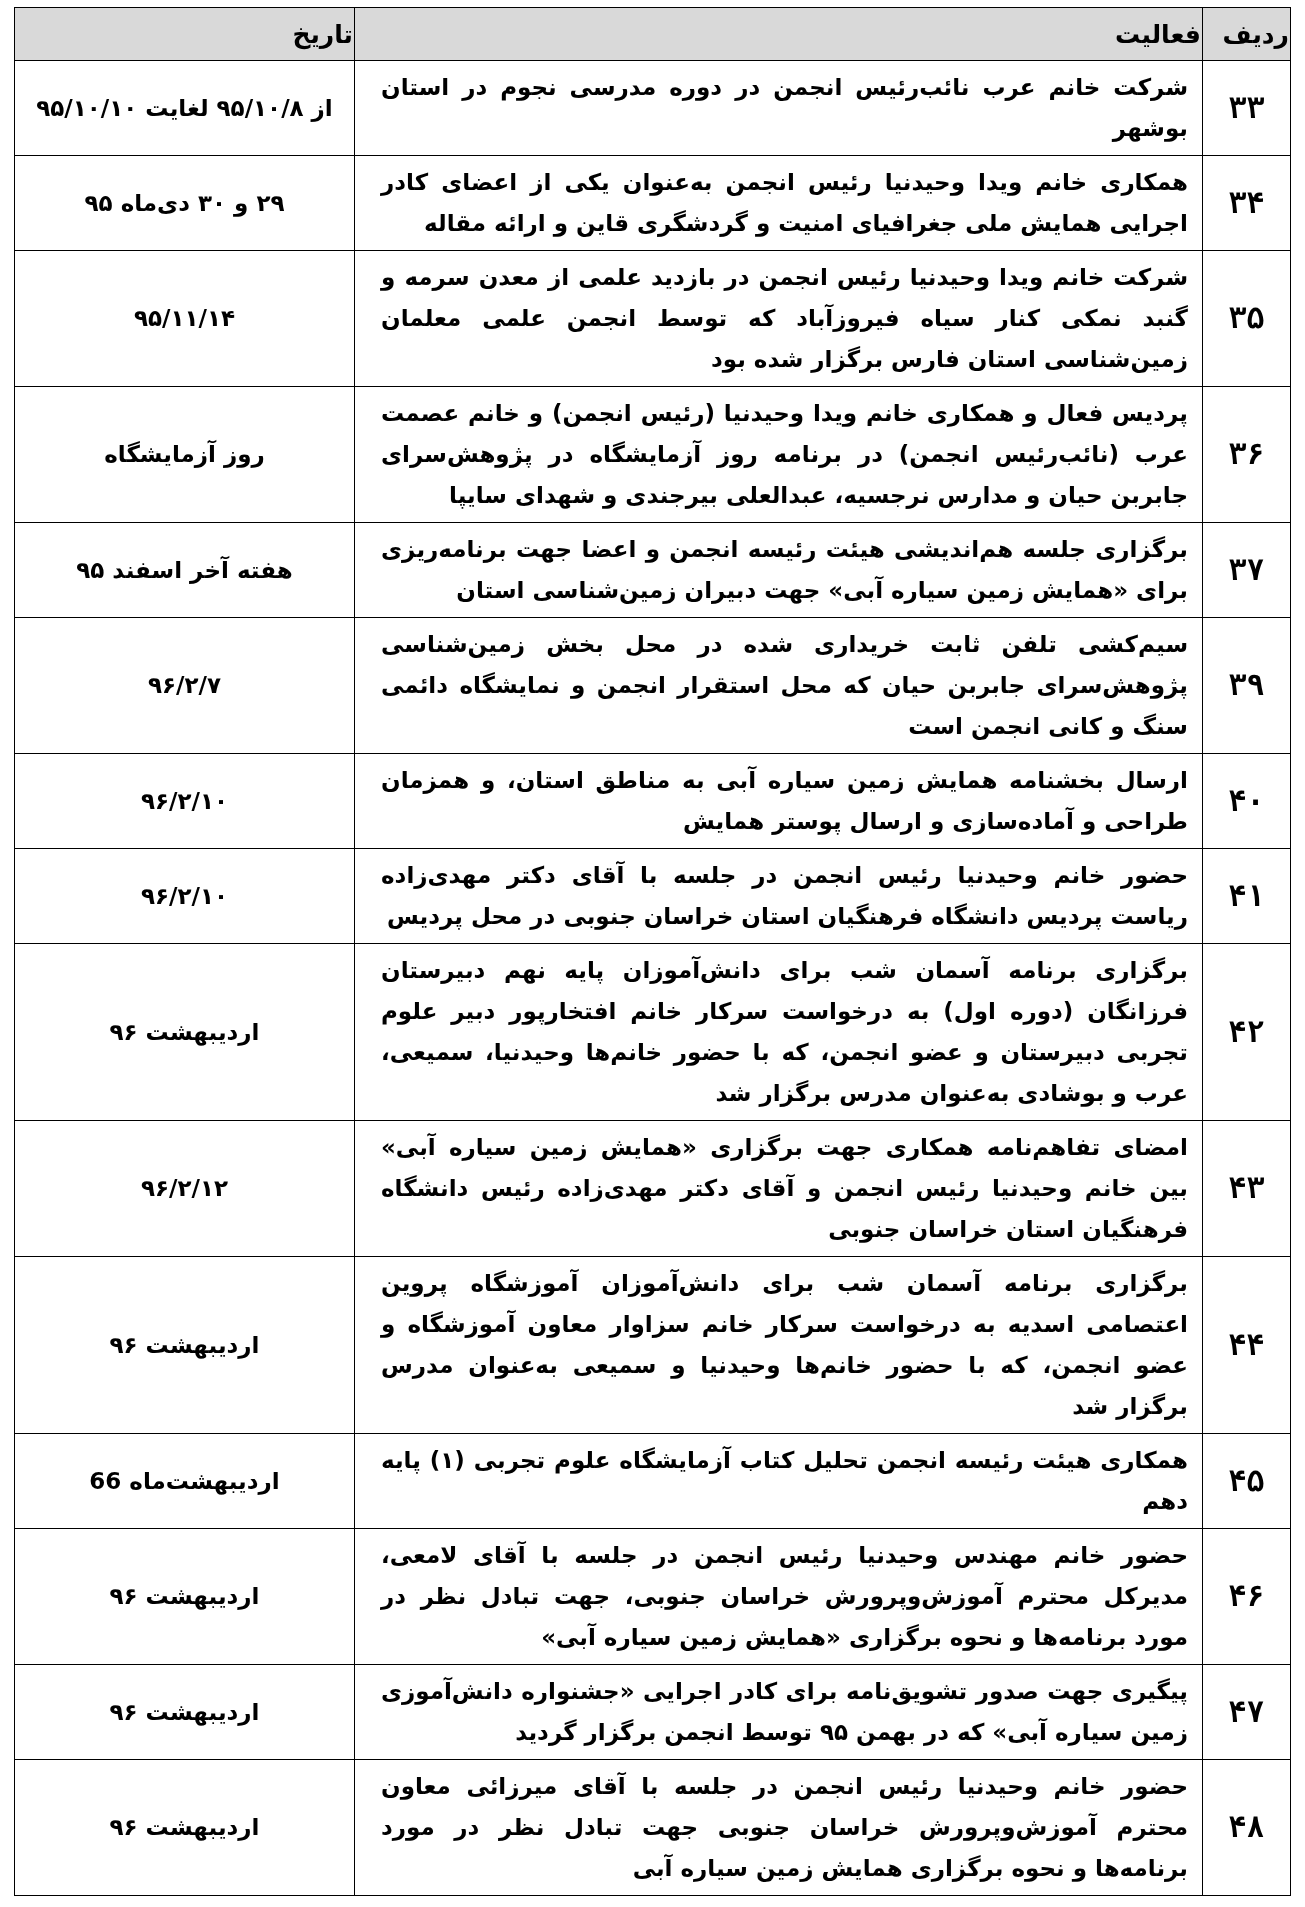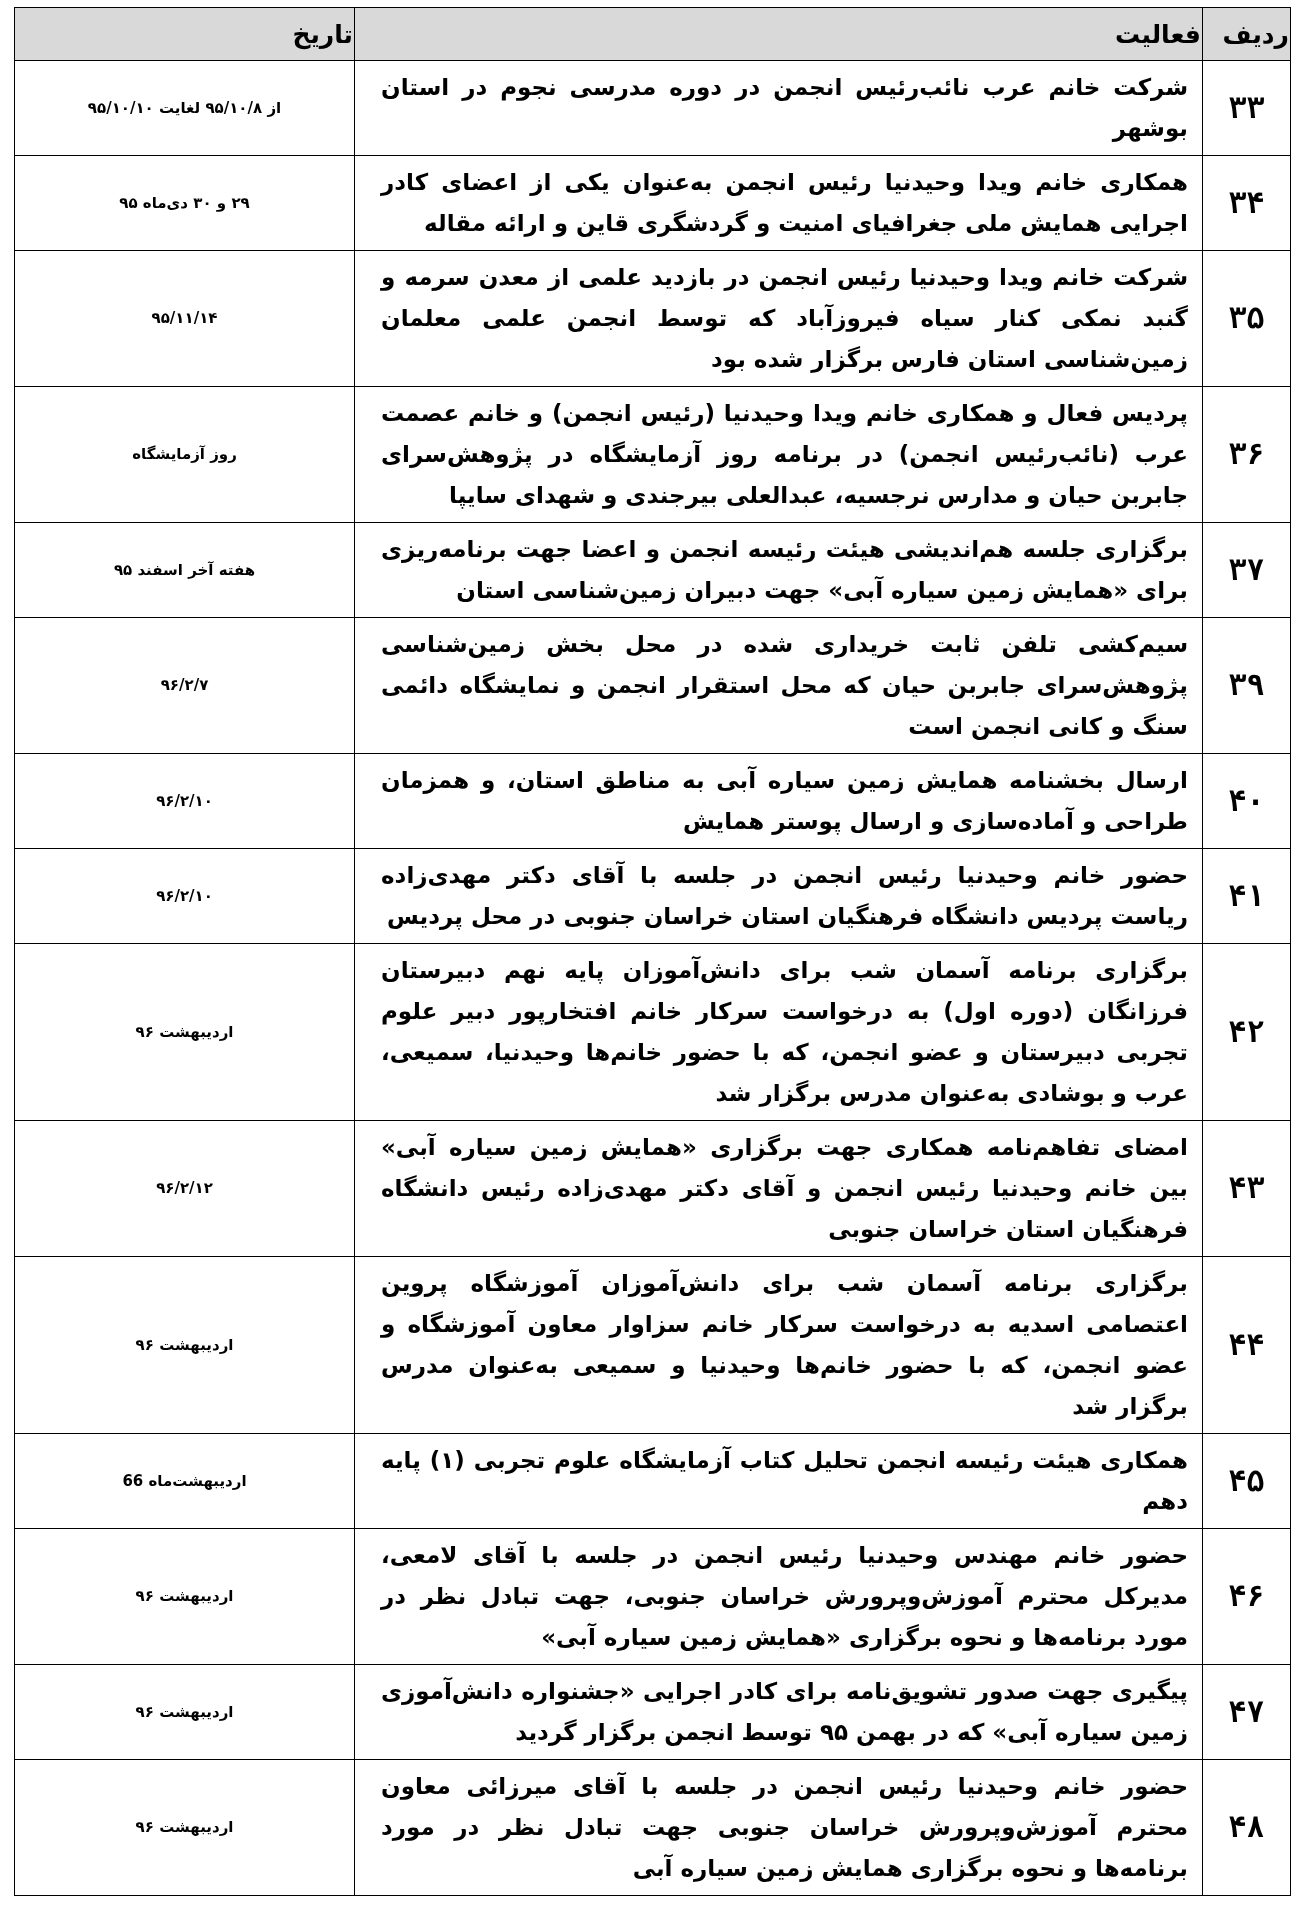--- a/index.html
+++ b/index.html
@@ -41,7 +41,7 @@
   }
   td.date {
     text-align: center;
-    font-size: 15px;
+    font-size: 23px;
     font-weight: bold;
     line-height: 41px;
     padding: 6px 8px;

